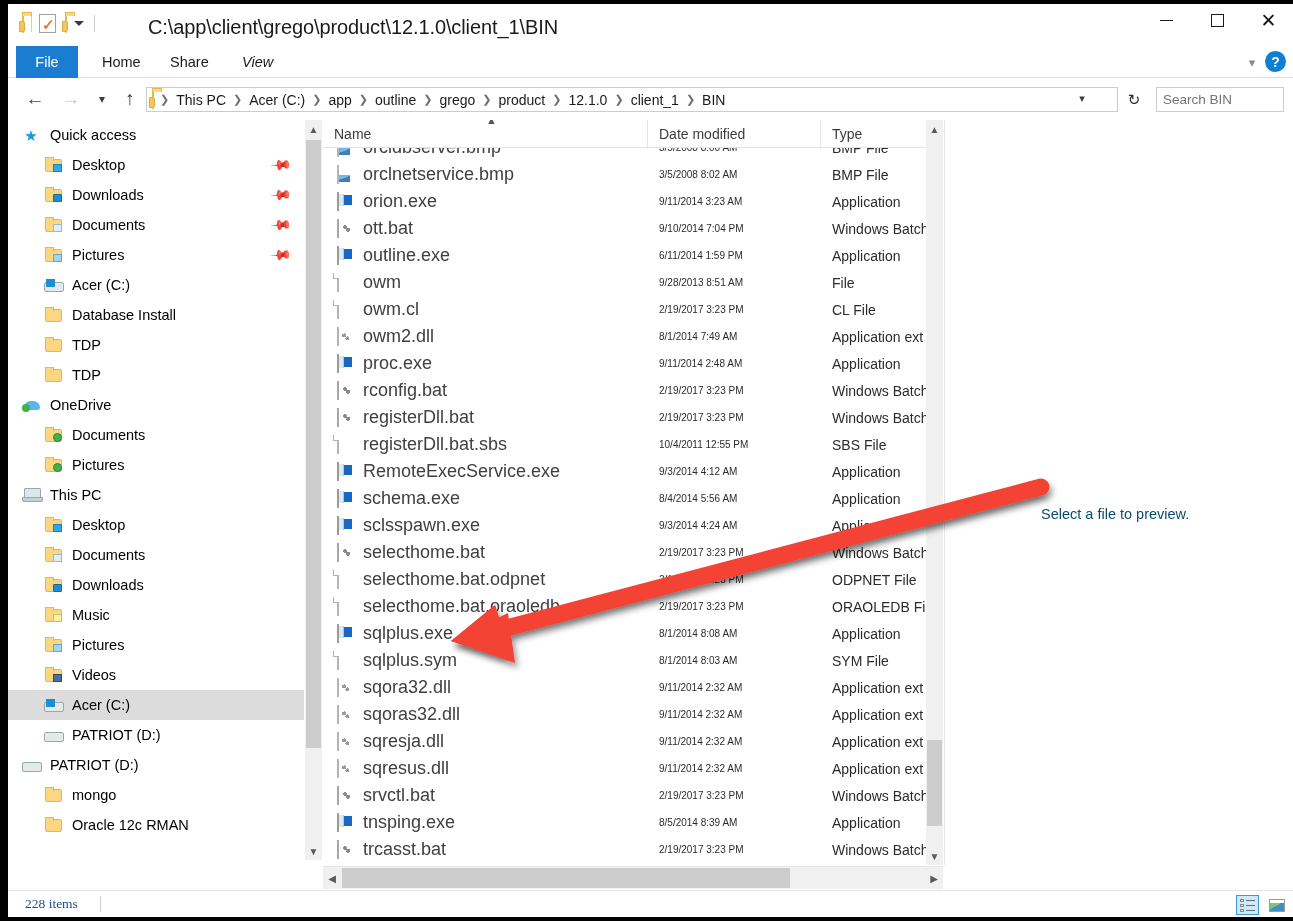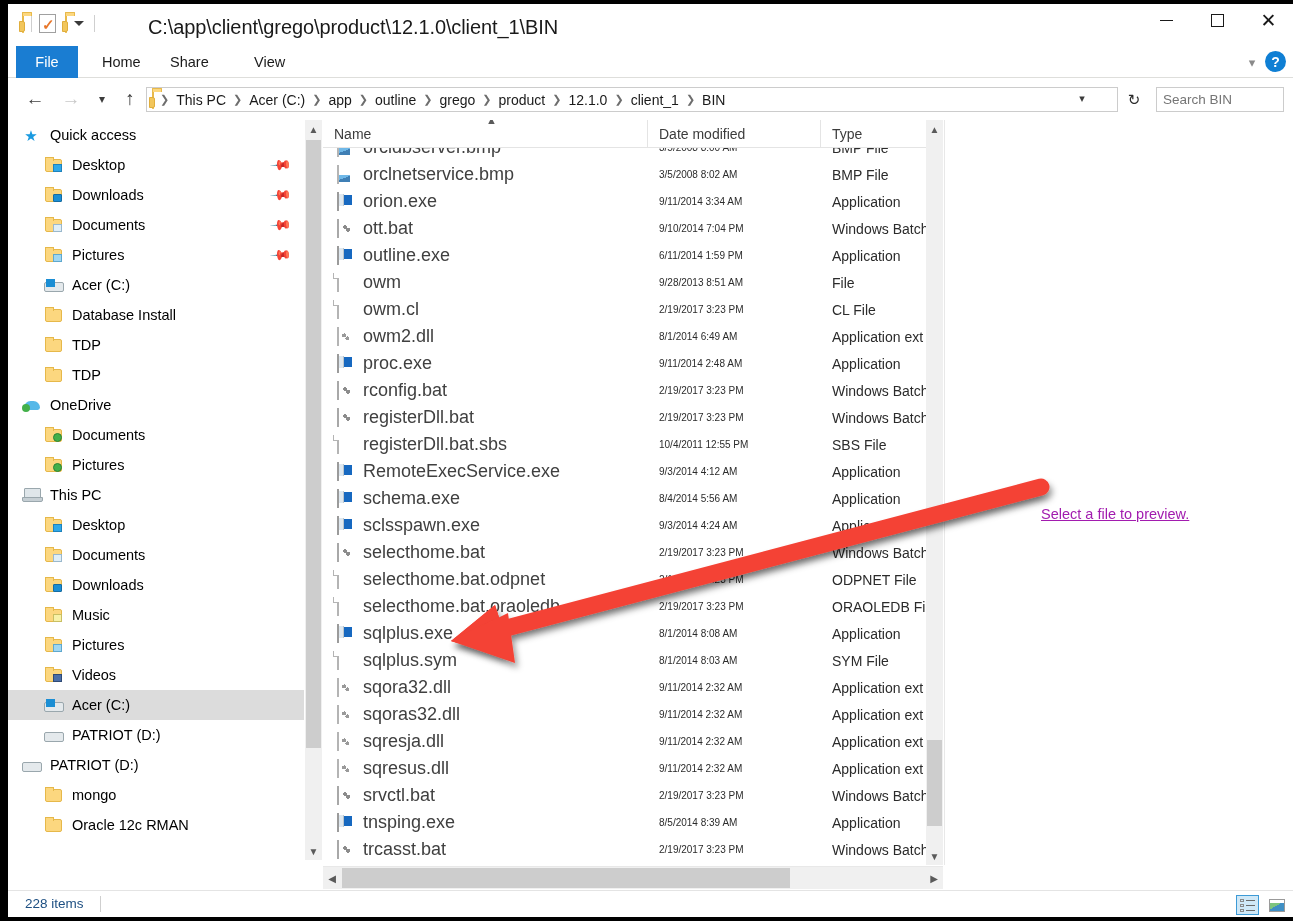--- a/index.html
+++ b/index.html
@@ -81,7 +81,7 @@
   #tab-file { left: 8px; width: 62px; }
   #tab-home { left: 78px; }
   #tab-share { left: 146px; }
-  #tab-view { left: 230px; }
+  #tab-view { left: 218px; font-style: italic; }
   #ribbon-collapse {
     position: absolute; left: 1233px; top: 6px;
     width: 22px; height: 20px; display: flex;

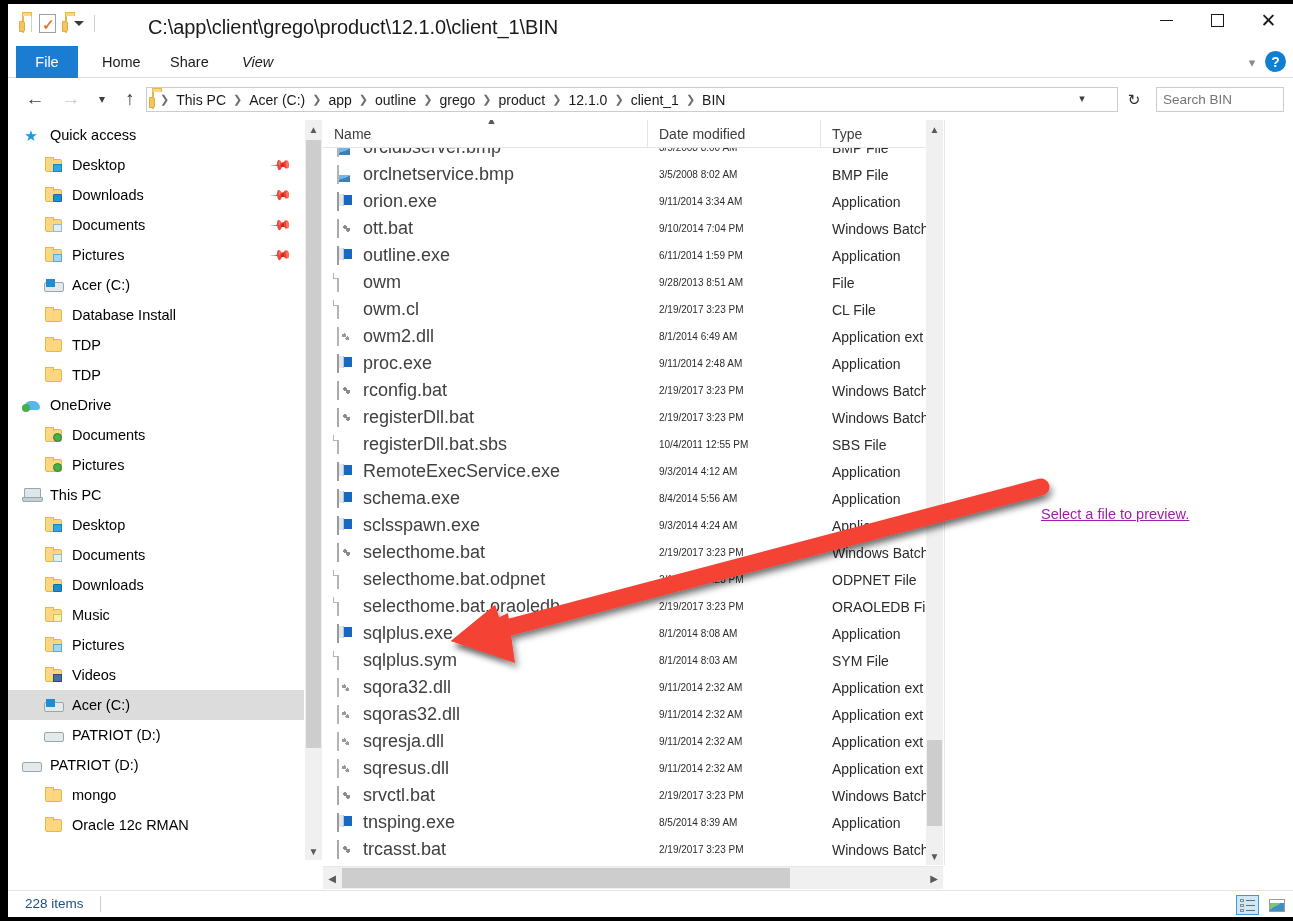--- a/index.html
+++ b/index.html
@@ -741,7 +741,7 @@
           <div class="frow">
             <span class="fr-icon"><span class="ic-exe"></span></span>
             <span class="fr-name">orion.exe</span>
-            <span class="fr-date">9/11/2014 3:34 AM</span>
+            <span class="fr-date">9/11/2014 3:23 AM</span>
             <span class="fr-type">Application</span>
           </div>
           <div class="frow">

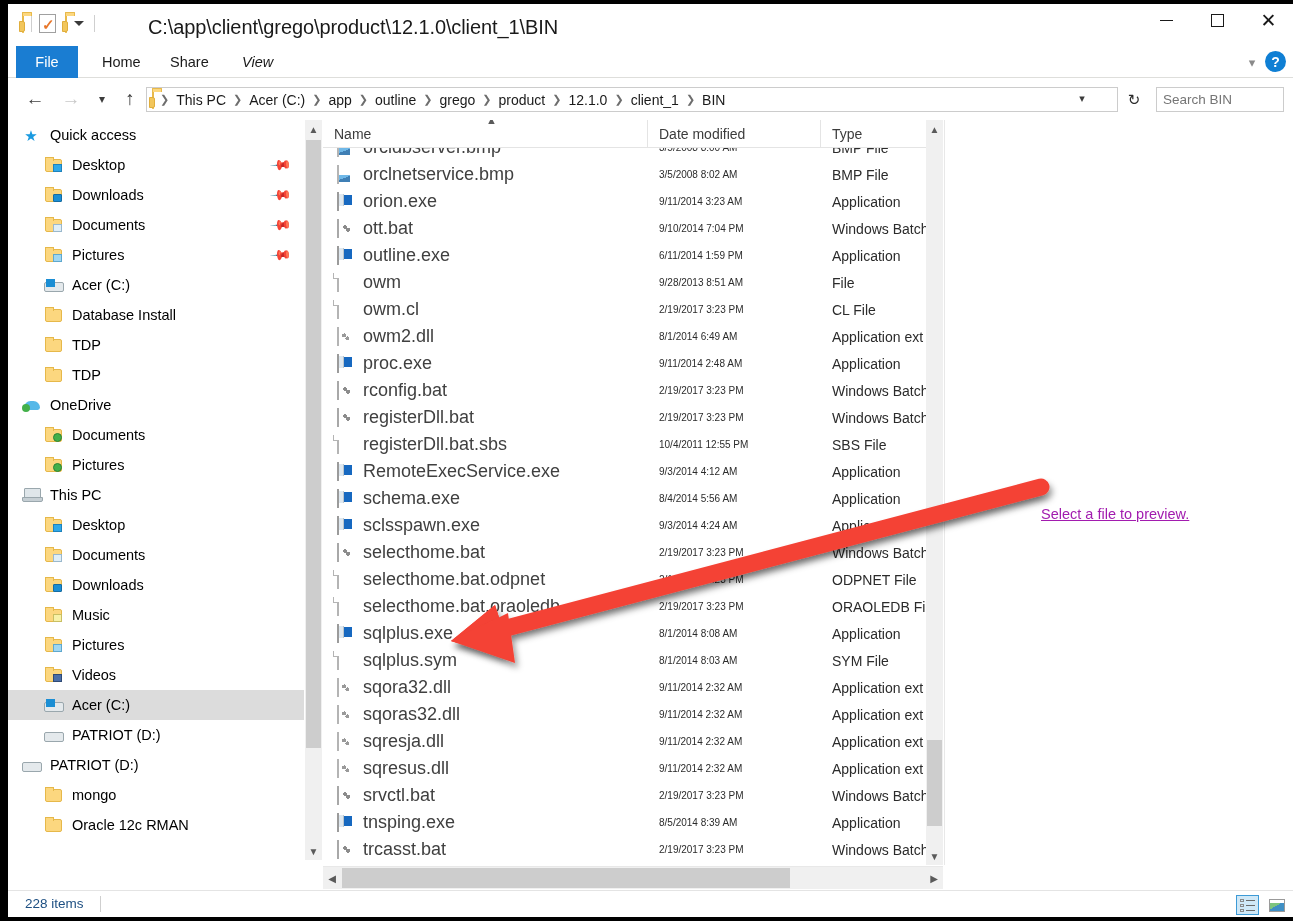--- a/index.html
+++ b/index.html
@@ -771,7 +771,7 @@
           <div class="frow">
             <span class="fr-icon"><span class="ic-dll"></span></span>
             <span class="fr-name">owm2.dll</span>
-            <span class="fr-date">8/1/2014 6:49 AM</span>
+            <span class="fr-date">8/1/2014 7:49 AM</span>
             <span class="fr-type">Application ext</span>
           </div>
           <div class="frow">

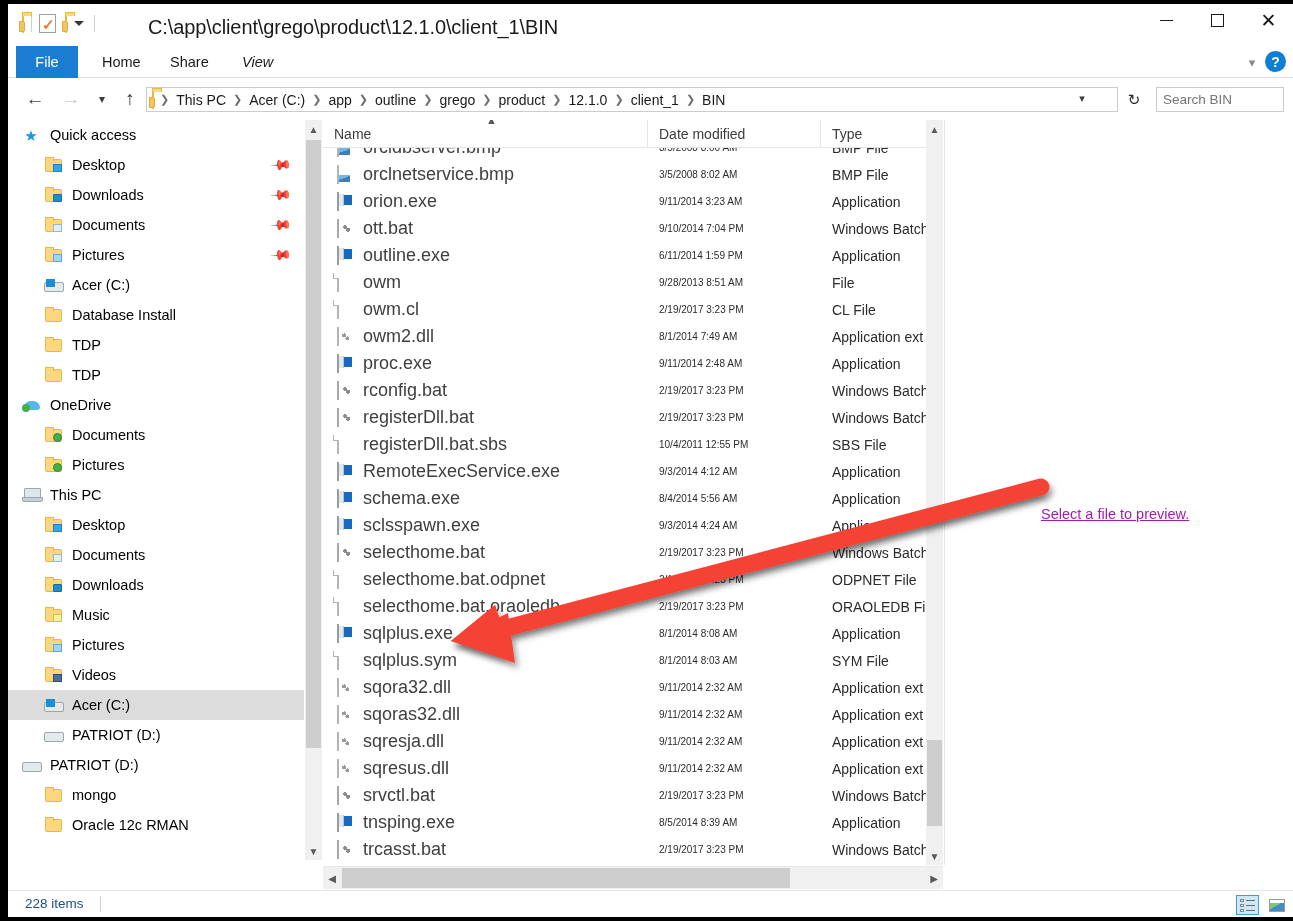--- a/index.html
+++ b/index.html
@@ -393,7 +393,7 @@
   }
   #preview-text {
     position: absolute; left: 96px; top: 386px;
-    font-size: 14.5px; color: #a21caf; text-decoration: underline;
+    font-size: 14.5px; color: #0c4a6e;
   }
 
   

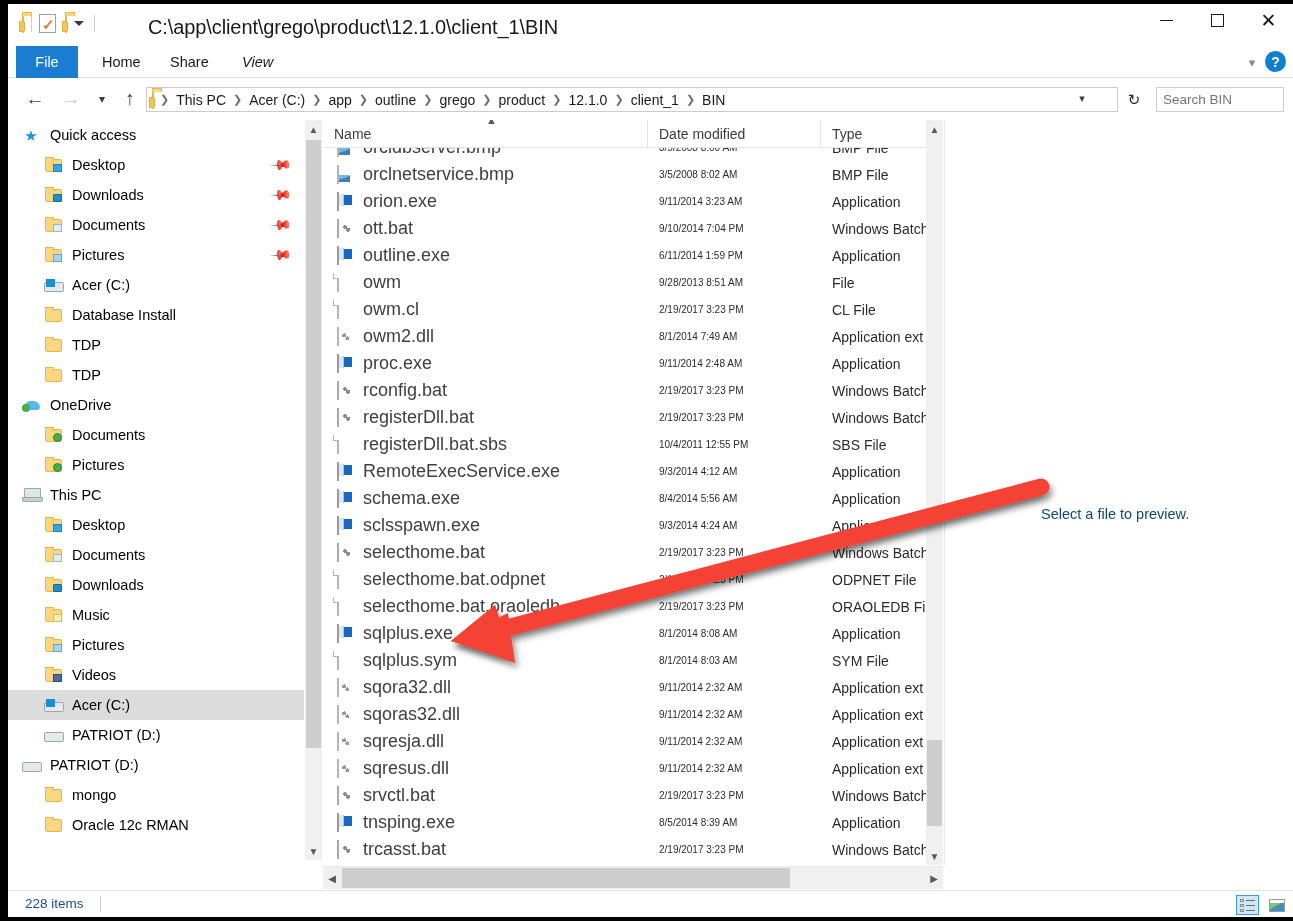--- a/index.html
+++ b/index.html
@@ -403,7 +403,7 @@
   }
   #item-count {
     position: absolute; left: 17px; top: 5px;
-    font-size: 13.5px; color: #1d4f82;
+    font-size: 13.5px; color: #1d4f82; font-family: Liberation Serif, serif;
   }
   #status-sep {
     position: absolute; left: 92px; top: 5px;

